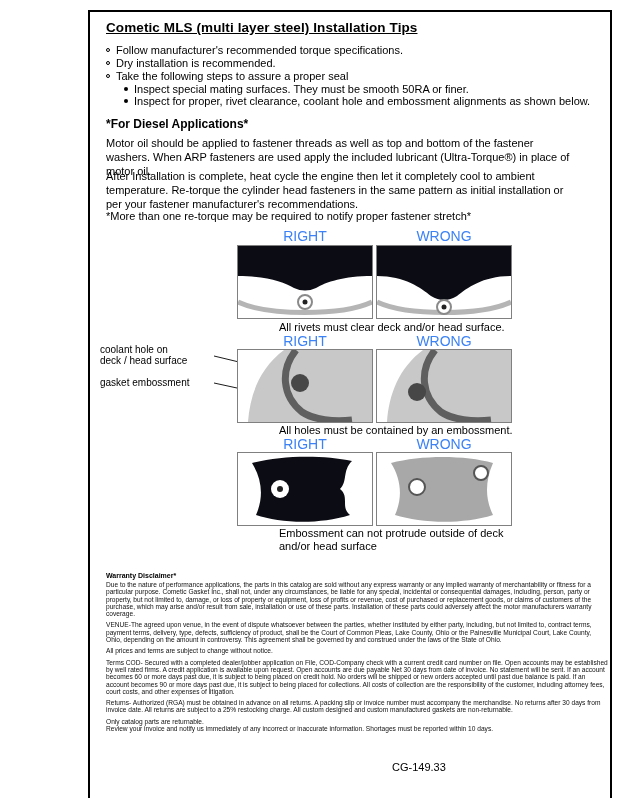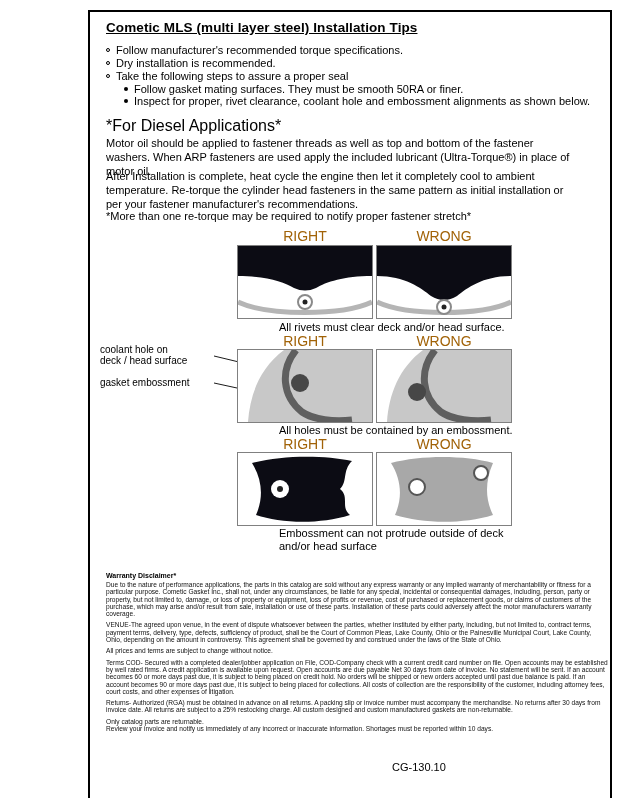--- a/index.html
+++ b/index.html
@@ -48,7 +48,7 @@
   </div>
   <div class="abs bullet" style="left:124px; top:83px;">
     <span class="marker filled"></span>
-    <span>Follow gasket mating surfaces.  They must be smooth 50RA or finer.</span>
+    <span>Inspect special mating surfaces.  They must be smooth 50RA or finer.</span>
   </div>
   <div class="abs bullet" style="left:124px; top:95px;">
     <span class="marker filled"></span>

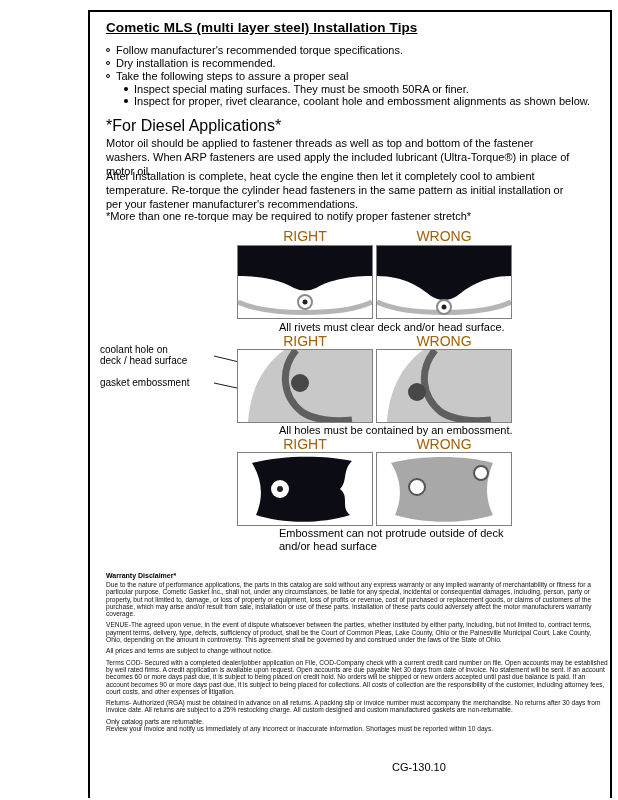--- a/index.html
+++ b/index.html
@@ -15,7 +15,7 @@
   .hollow { width:4px; height:4px; border:1px solid #000; margin:4px 6px 0 0; }
   .filled { width:4px; height:4px; background:#000; margin:4px 6px 0 0; }
   .para { font-size:11px; line-height:14px; width:468px; }
-  .h2 { font-size:16px; font-weight:normal; }
+  .h2 { font-size:12px; font-weight:bold; }
   .dlabel { width:136px; text-align:center; font-size:14px; color:#a16207; }
   .panel { width:136px; height:74px; border:1px solid #808080; background:#fff; overflow:hidden; }
   .caption { font-size:11px; line-height:13px; white-space:pre-line;margin-left:42px; }

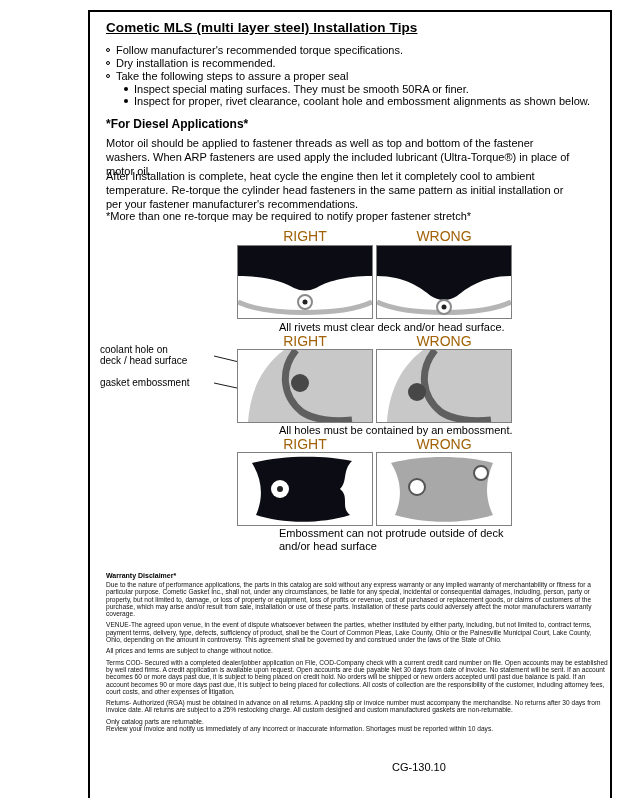--- a/index.html
+++ b/index.html
@@ -16,7 +16,7 @@
   .filled { width:4px; height:4px; background:#000; margin:4px 6px 0 0; }
   .para { font-size:11px; line-height:14px; width:468px; }
   .h2 { font-size:12px; font-weight:bold; }
-  .dlabel { width:136px; text-align:center; font-size:14px; color:#a16207; }
+  .dlabel { width:136px; text-align:center; font-size:14px; color:#3b82f6; }
   .panel { width:136px; height:74px; border:1px solid #808080; background:#fff; overflow:hidden; }
   .caption { font-size:11px; line-height:13px; white-space:pre-line;margin-left:42px; }
   .annot { font-size:10px; line-height:11px; text-align:left; white-space:pre-line; width:114px; }

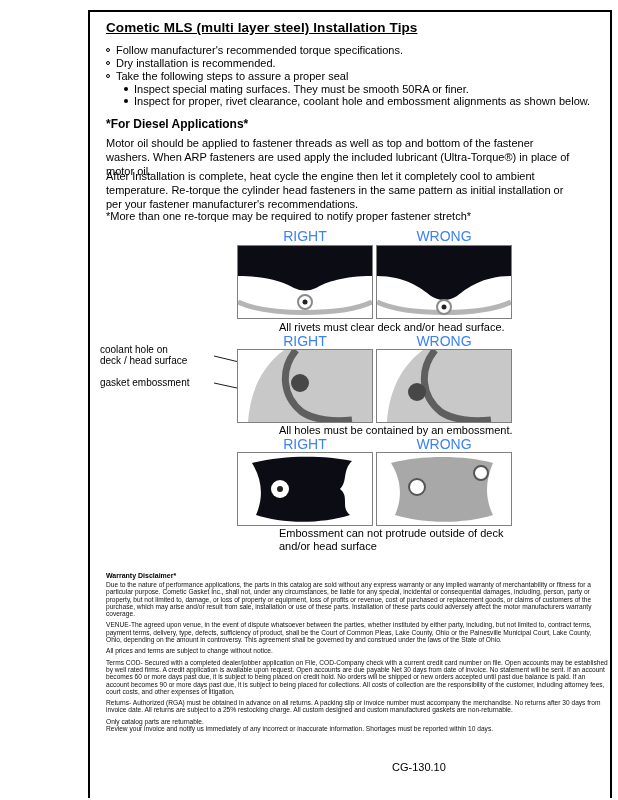--- a/index.html
+++ b/index.html
@@ -145,7 +145,7 @@
     <p class="tight">Review your invoice and notify us immediately of any incorrect or inaccurate information.  Shortages must be reported within 10 days.</p>
   </div>
 
-  <div class="abs footer">CG-130.10</div>
+  <div class="abs footer">CG-149.33</div>
 </div>
 
 </body></html>

